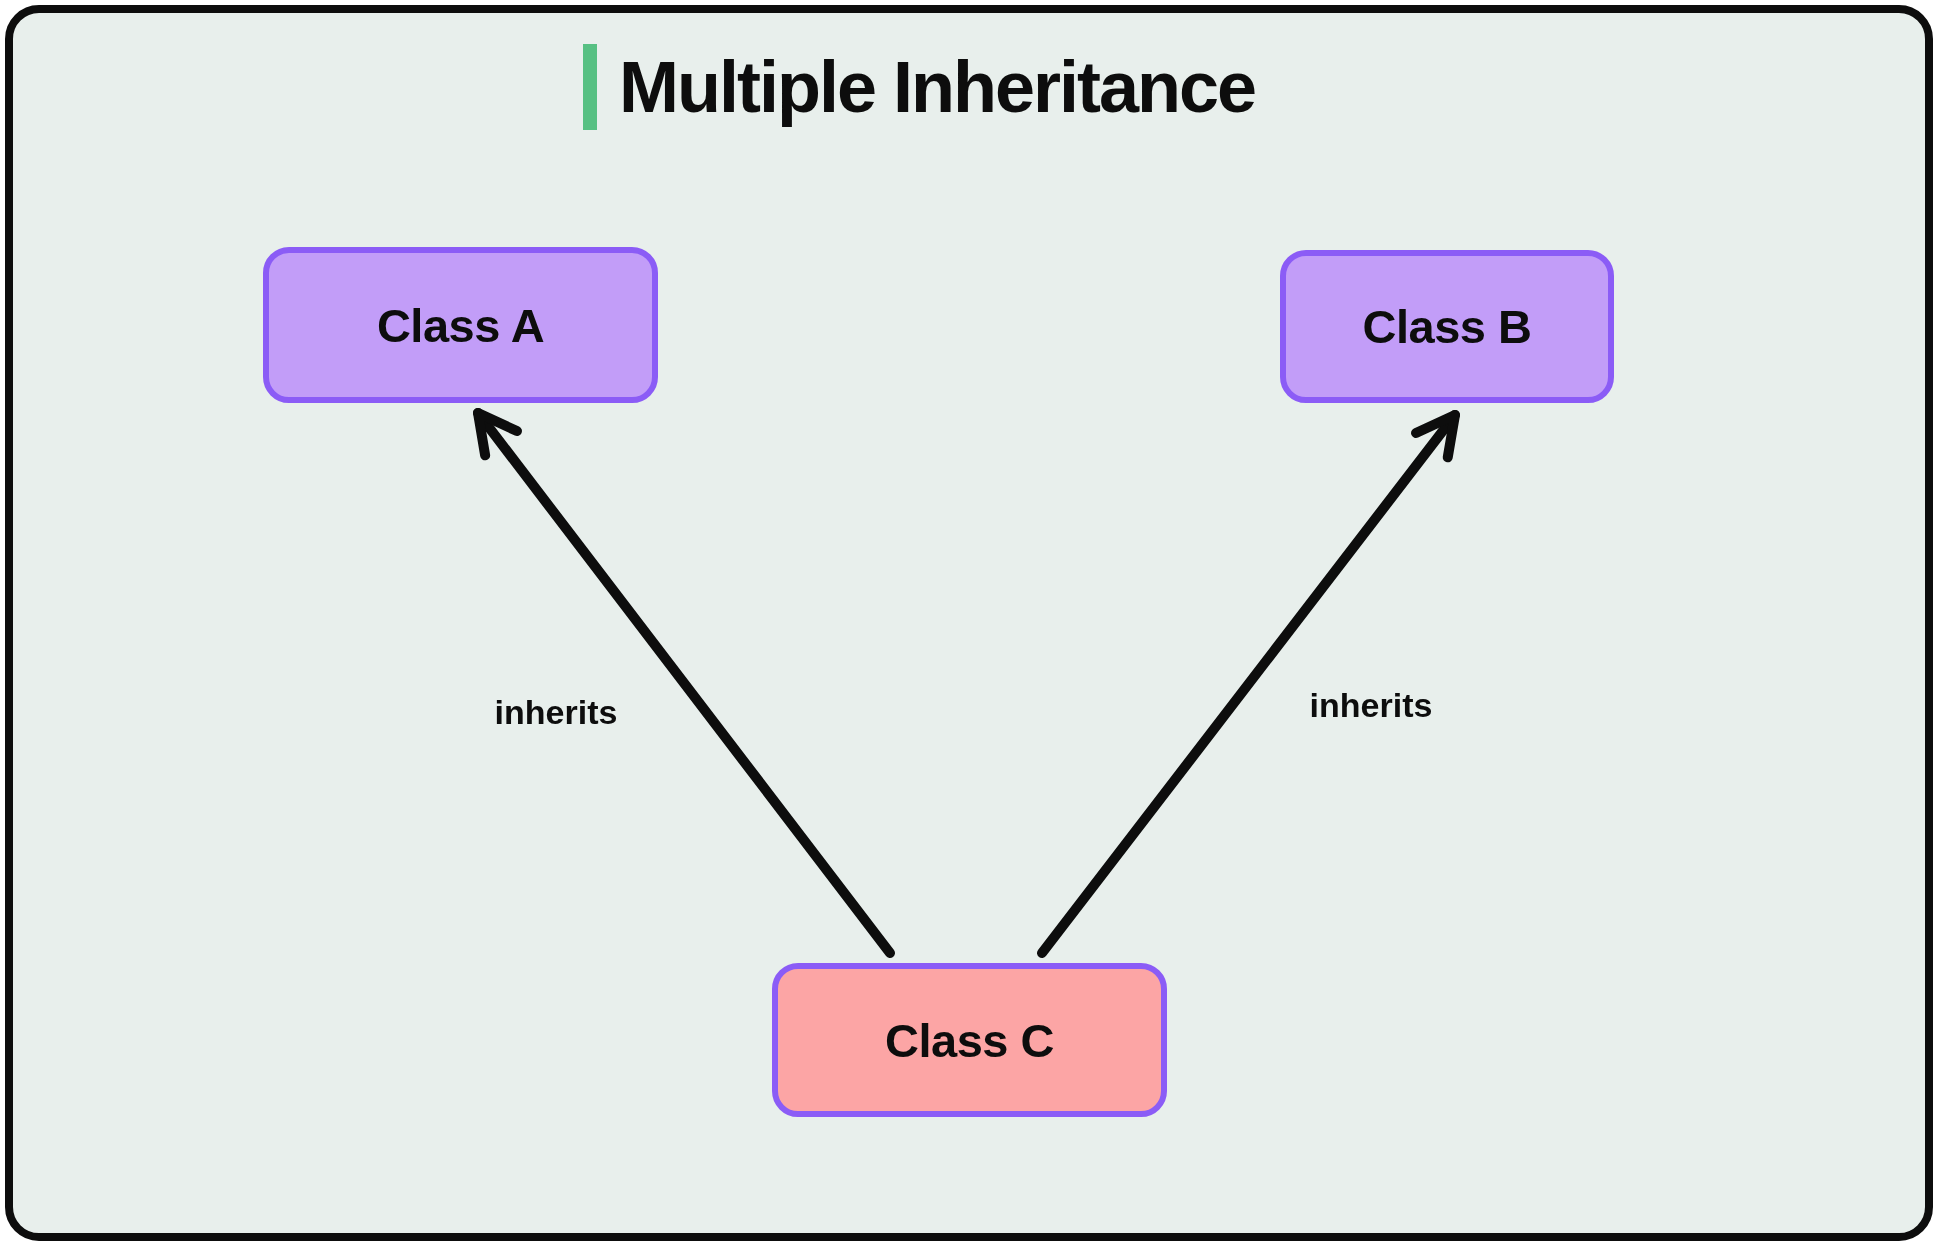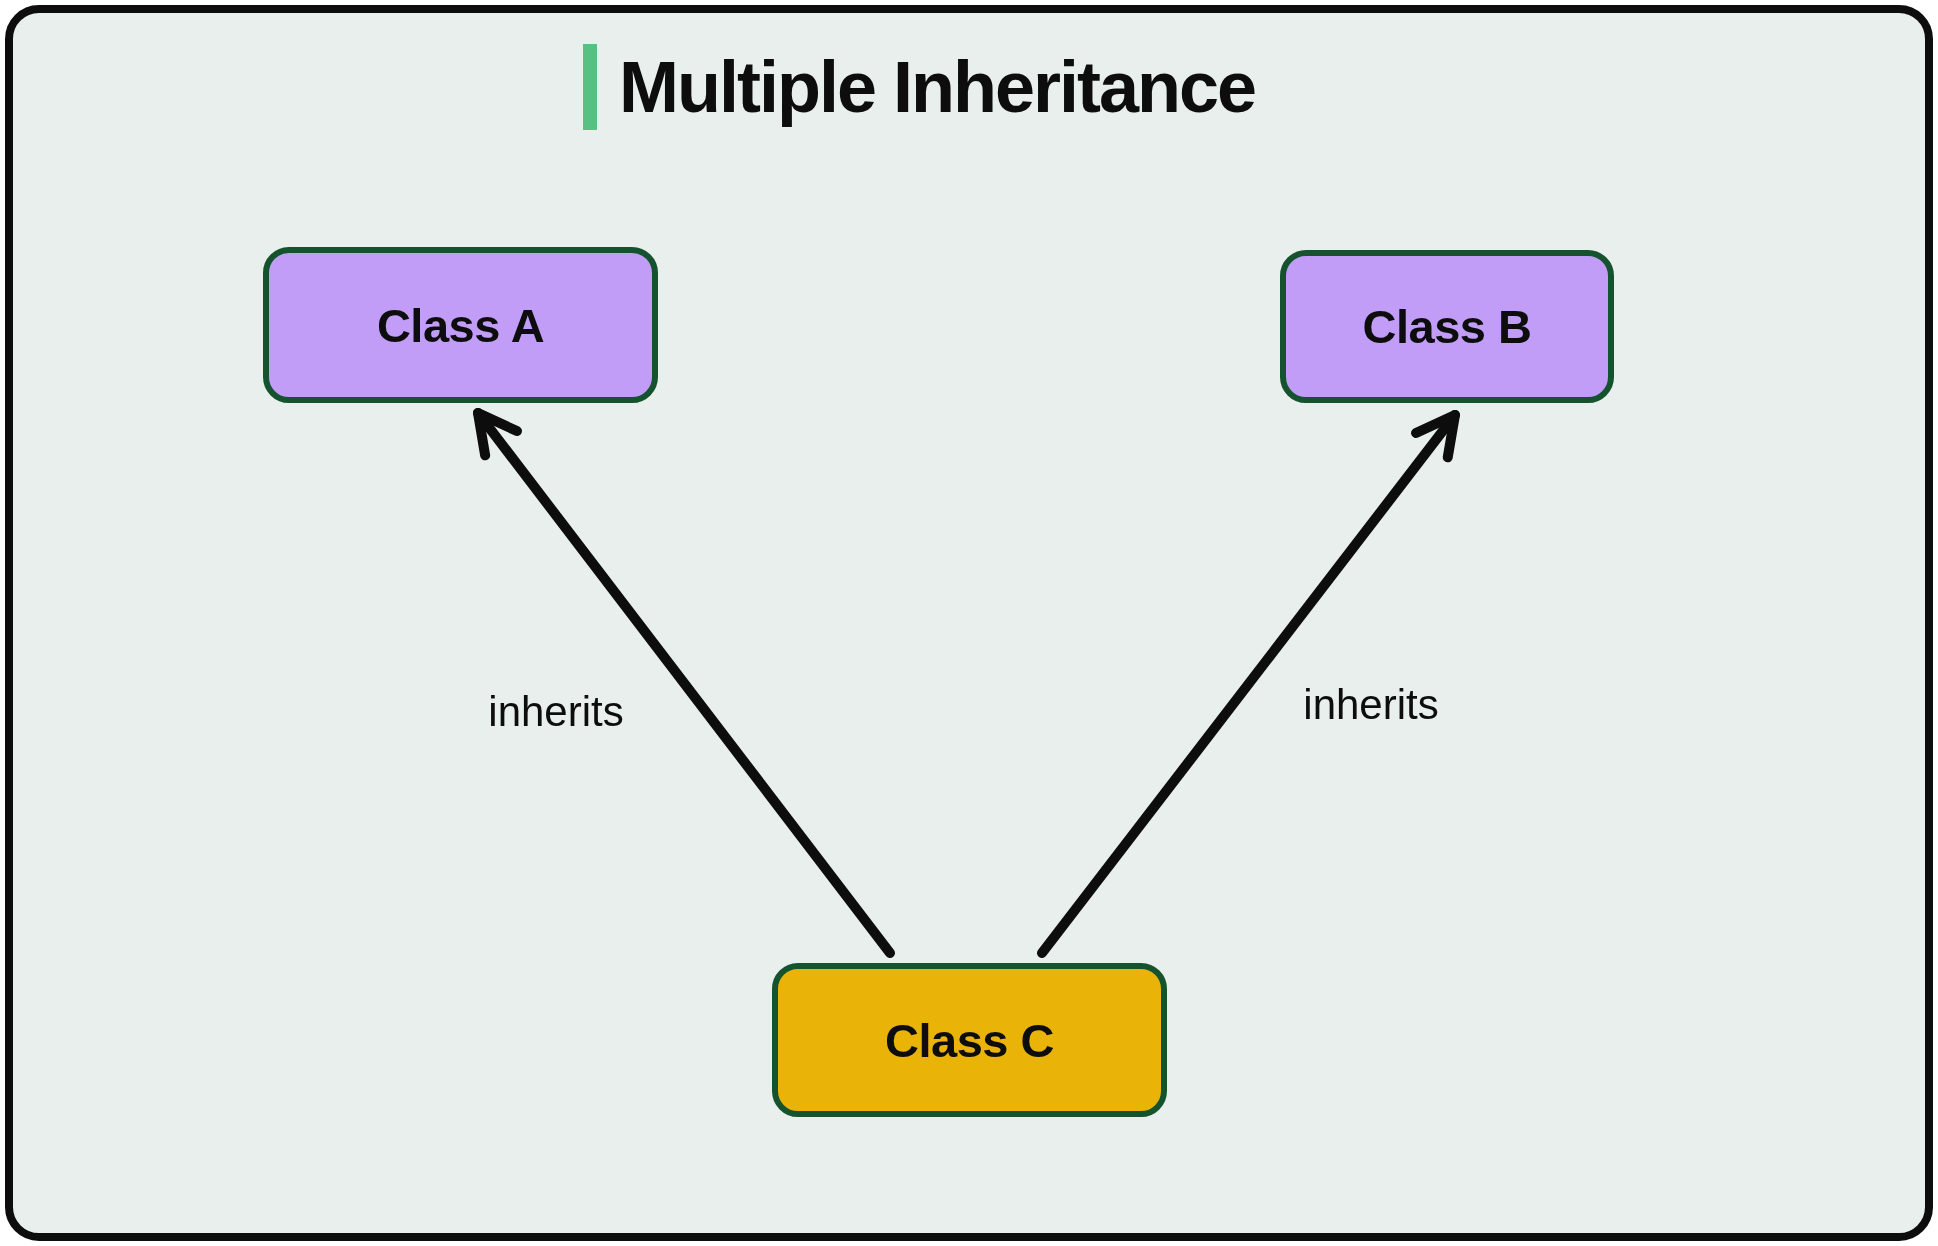--- a/index.html
+++ b/index.html
@@ -51,7 +51,7 @@
     display: flex;
     align-items: center;
     justify-content: center;
-    border: 6px solid #14532d;
+    border: 6px solid #8b5cf6;
     border-radius: 26px;
     font-size: 47px;
     font-weight: 700;

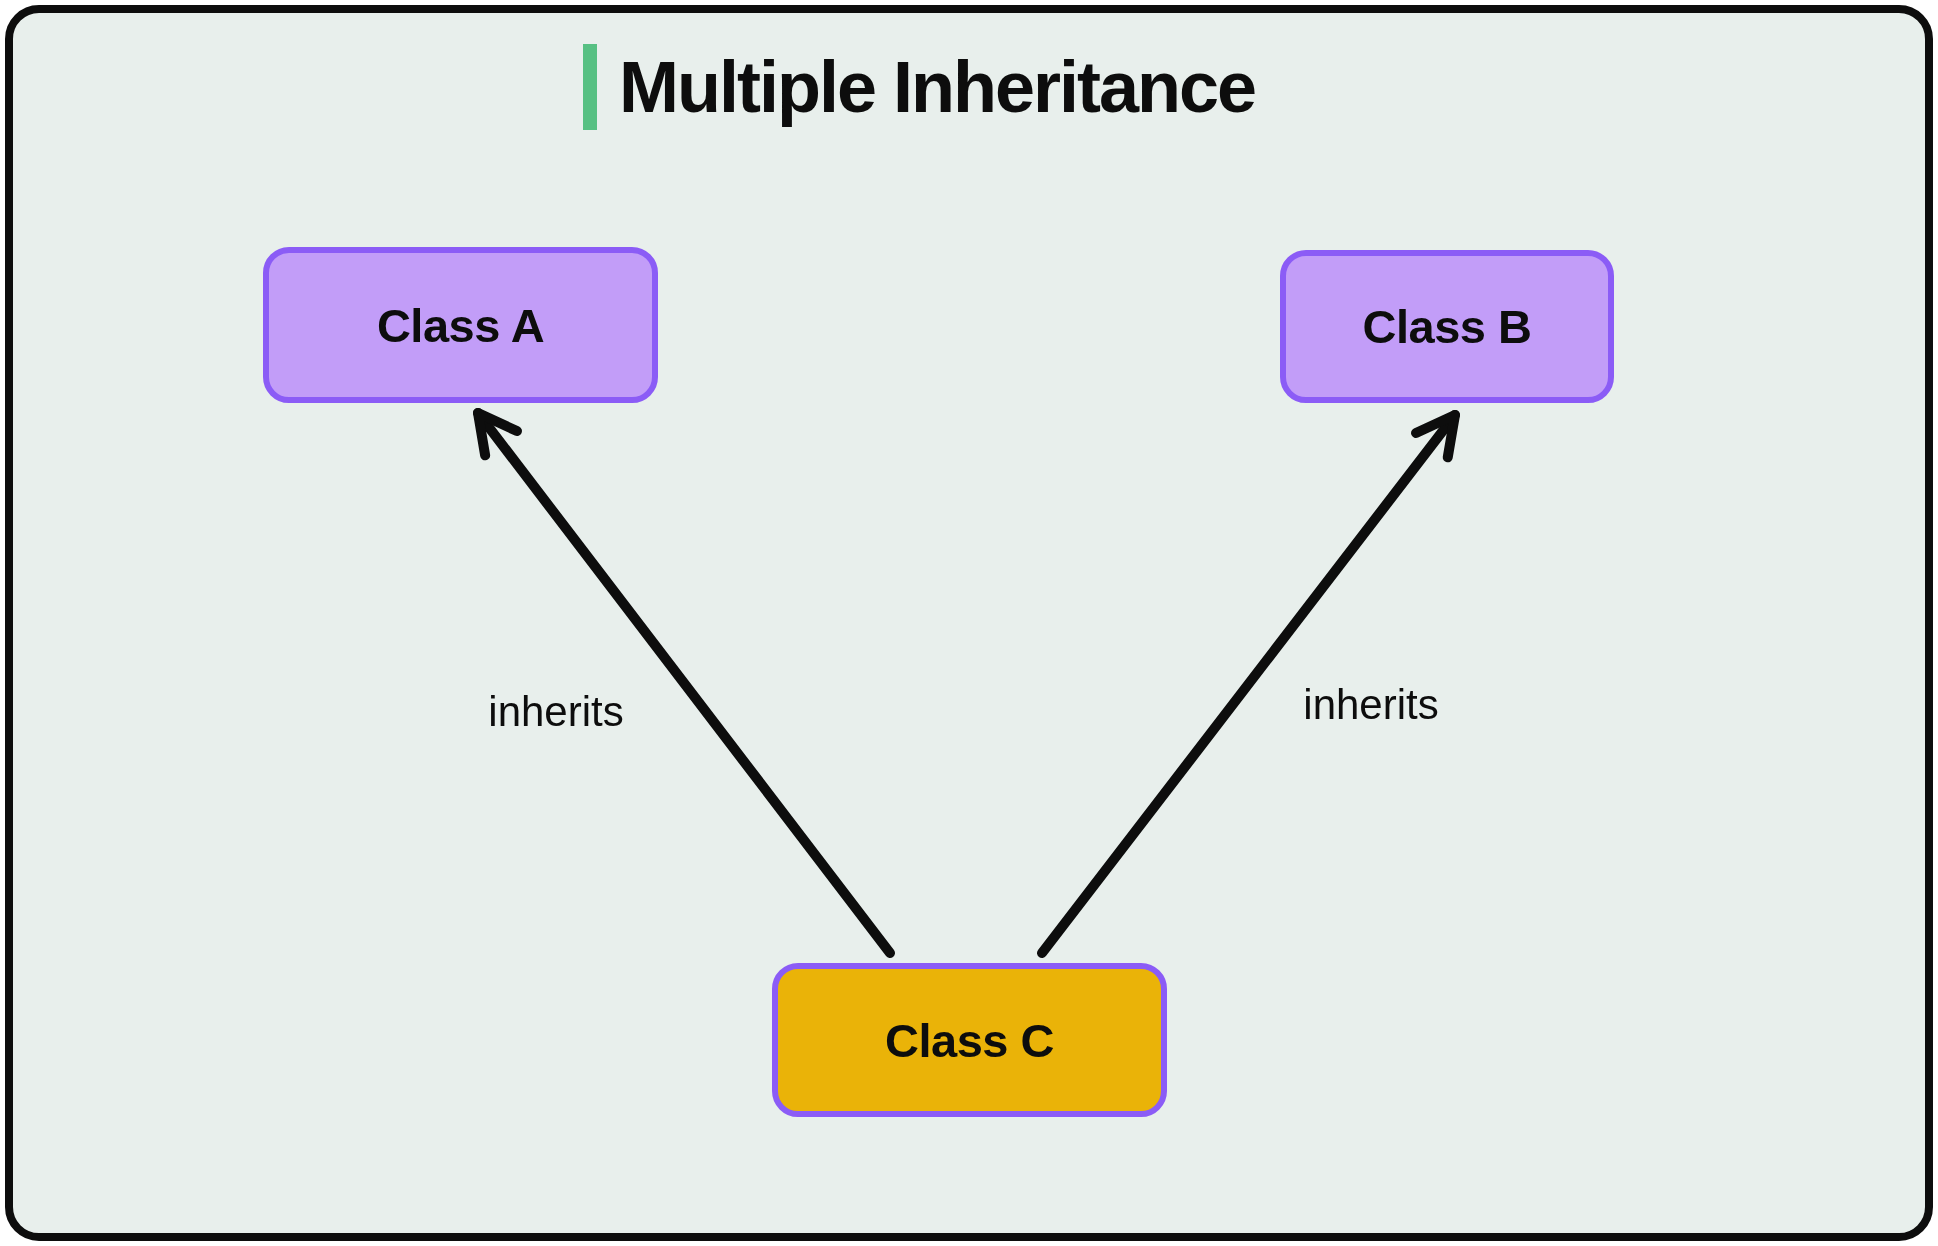--- a/index.html
+++ b/index.html
@@ -66,8 +66,8 @@
   .edge-label {
     position: absolute;
     transform: translate(-50%, -50%);
-    font-size: 42px;
-    font-weight: 400;
+    font-size: 34px;
+    font-weight: 700;
     color: #0d0d0d;
     white-space: nowrap;
   }

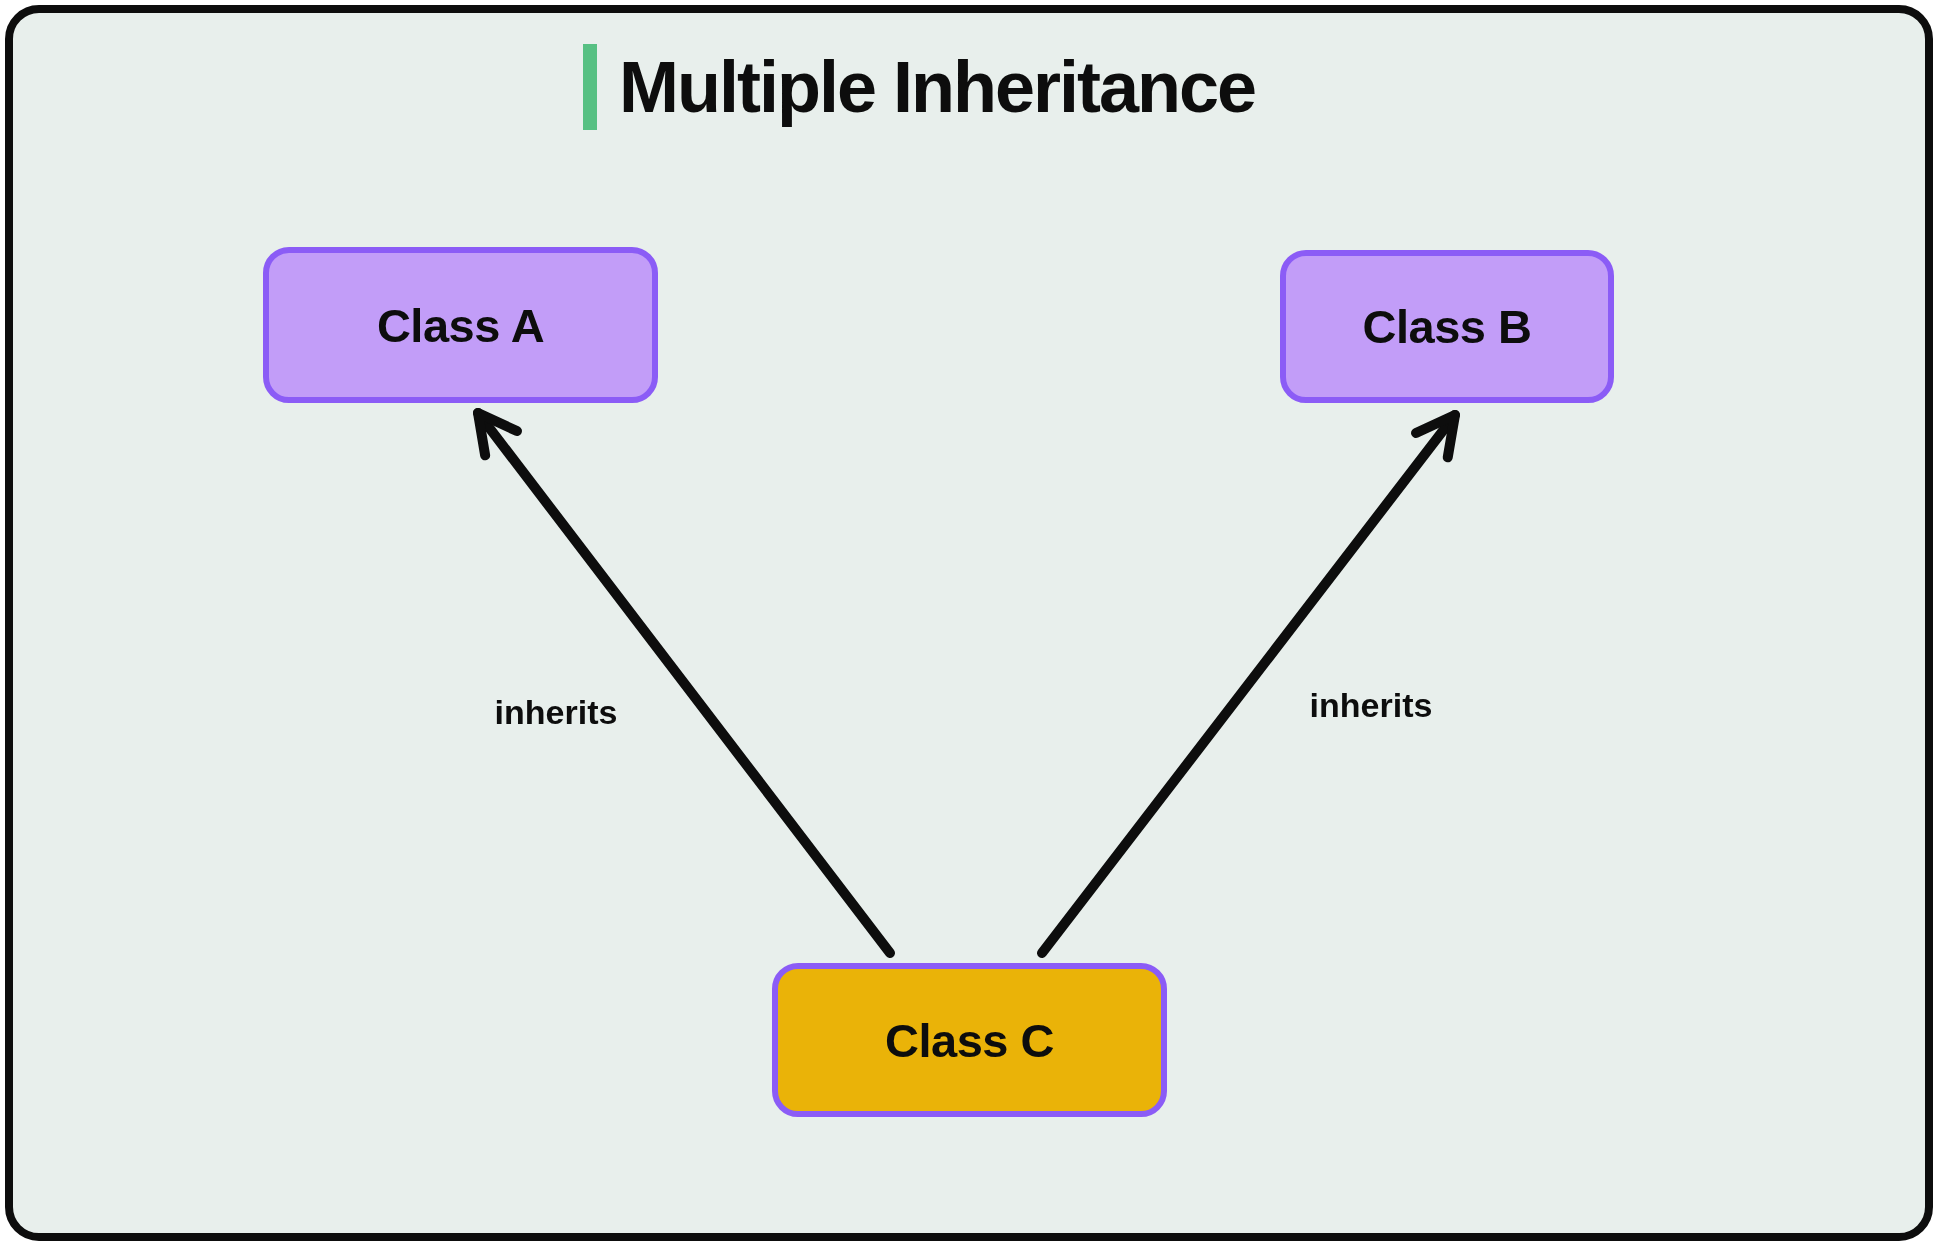--- a/index.html
+++ b/index.html
@@ -59,7 +59,7 @@
     letter-spacing: -0.5px;
   }
   .node-purple { background: #c29df8; }
-  .node-red    { background: #eab308; }
+  .node-red    { background: #fca5a5; }
   .node-a { left: 263px; top: 247px; width: 395px; height: 156px; }
   .node-b { left: 1280px; top: 250px; width: 334px; height: 153px; }
   .node-c { left: 772px; top: 963px; width: 395px; height: 154px; }

